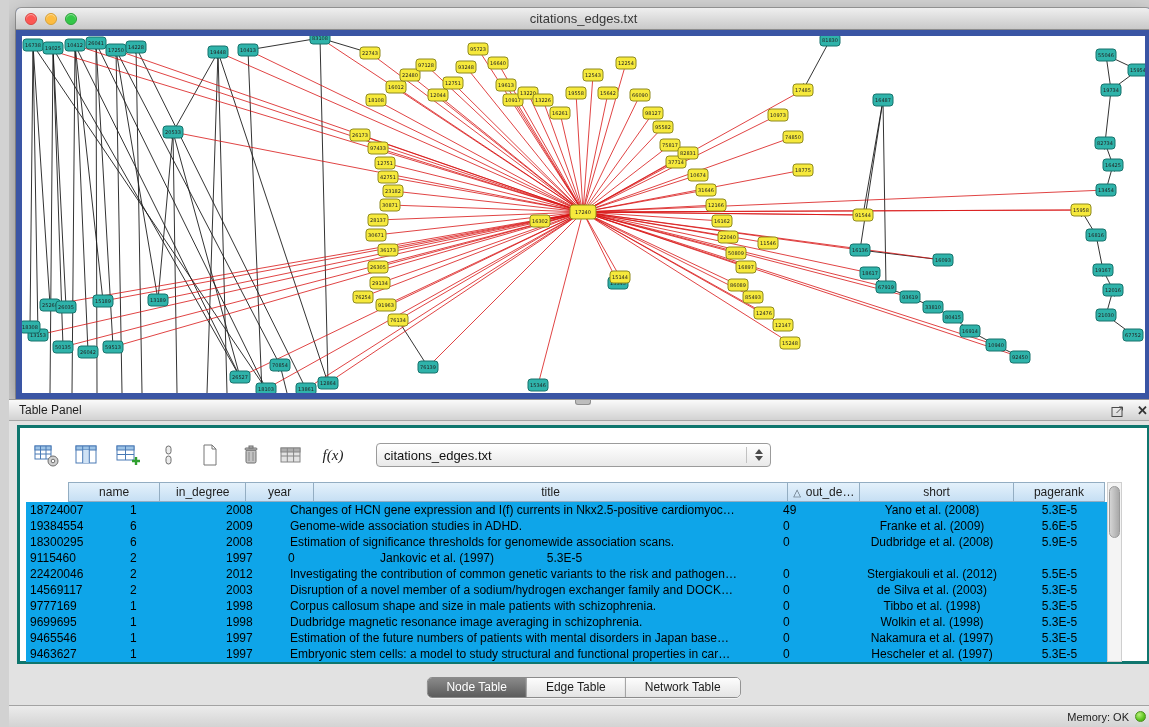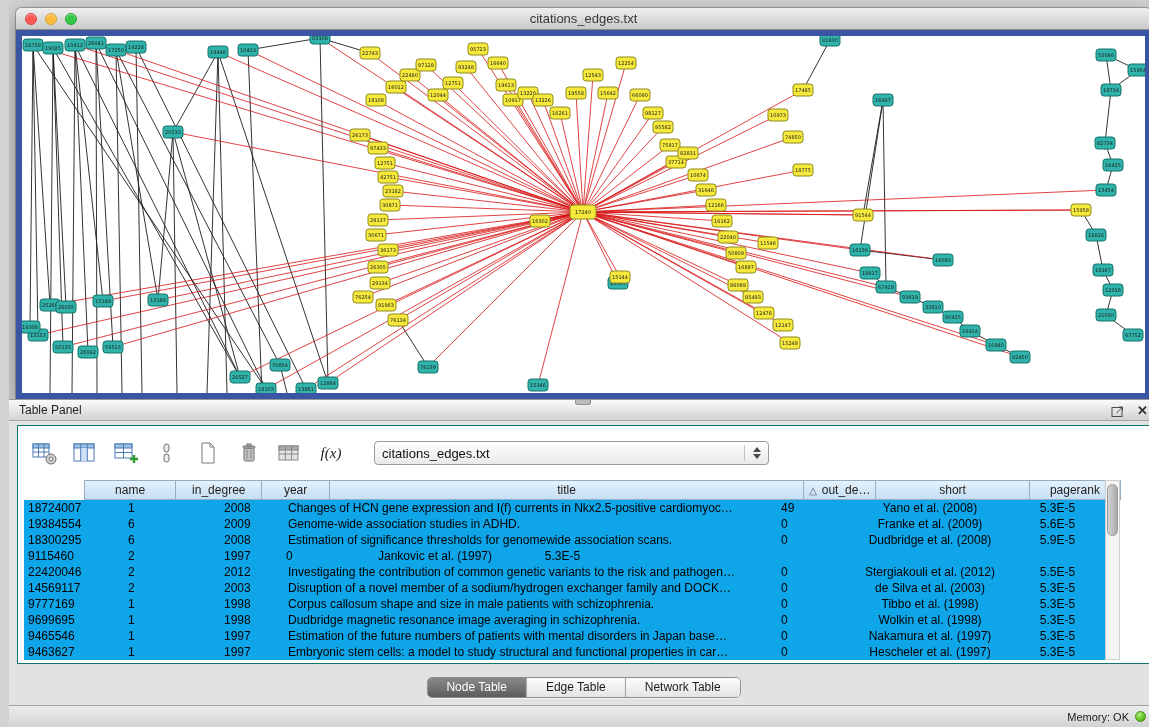--- a/index.html
+++ b/index.html
@@ -33,7 +33,7 @@
   .tp-float { width:14px; height:13px; display:inline-block; }
   .tp-close { font-size:13px; font-weight:bold; color:#333; line-height:13px; cursor:default; }
 
-  .card { position:absolute; left:8px; top:25px; width:1133px; height:239px; background:#fff; border:1px solid #0f766e; }
+  .card { position:absolute; left:8px; top:25px; width:1133px; height:239px; background:#fff; border:3px solid #0f766e; }
   .toolbar { position:absolute; left:0; top:0; width:100%; height:54px; display:flex; align-items:center; padding-left:12px; gap:13px; background:#fff; }
   .tb-icon { display:inline-flex; align-items:center; justify-content:center; width:28px; height:28px; }
   .fx { font-family:"Liberation Serif", serif; font-style:italic; font-size:15px; color:#222; }

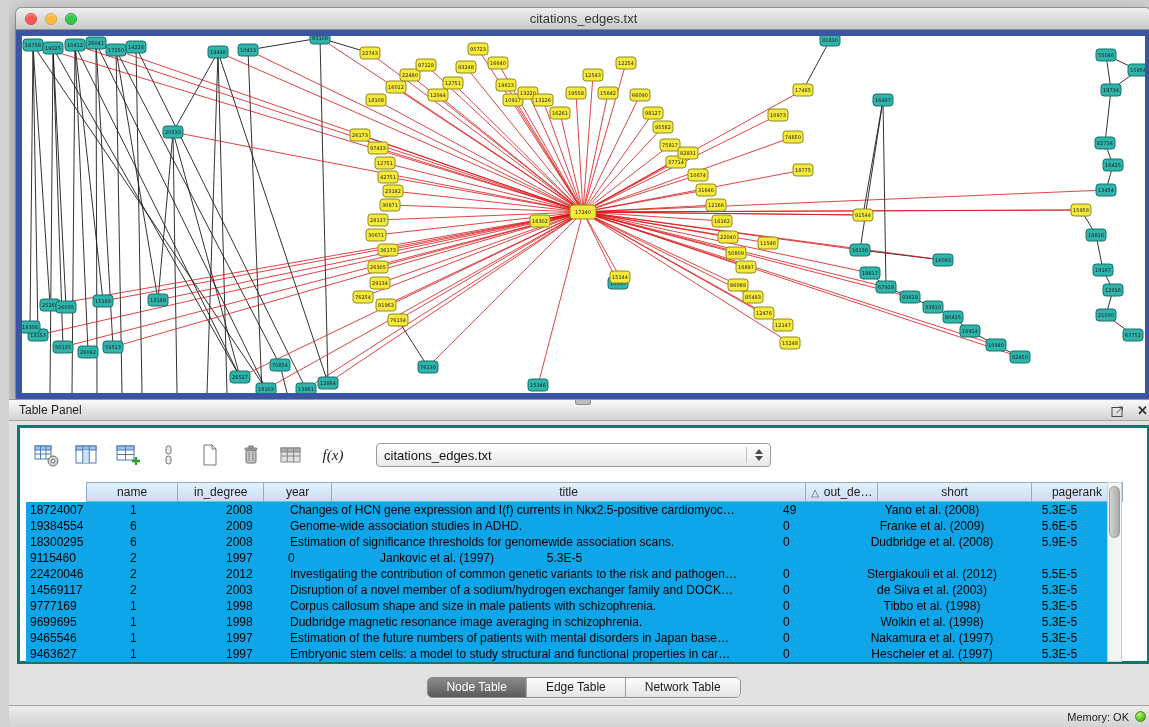--- a/index.html
+++ b/index.html
@@ -43,7 +43,7 @@
   .combo-btn .up { width:0; height:0; border-left:4px solid transparent; border-right:4px solid transparent; border-bottom:5px solid #4a4a4a; }
   .combo-btn .dn { width:0; height:0; border-left:4px solid transparent; border-right:4px solid transparent; border-top:5px solid #4a4a4a; }
 
-  .thead { position:absolute; left:22px; top:54px; width:1081px; height:20px; display:flex;padding-left:44px; }
+  .thead { position:absolute; left:4px; top:54px; width:1081px; height:20px; display:flex;padding-left:44px; }
   .hcell { height:20px; line-height:19px; font-size:12px; color:#1d1d1d; text-align:center;
     background:linear-gradient(#e4f1fb,#c6dff4); border:1px solid #93adc2; border-left:none; overflow:hidden; white-space:nowrap; }
   .hcell:first-child { border-left:1px solid #93adc2; }

